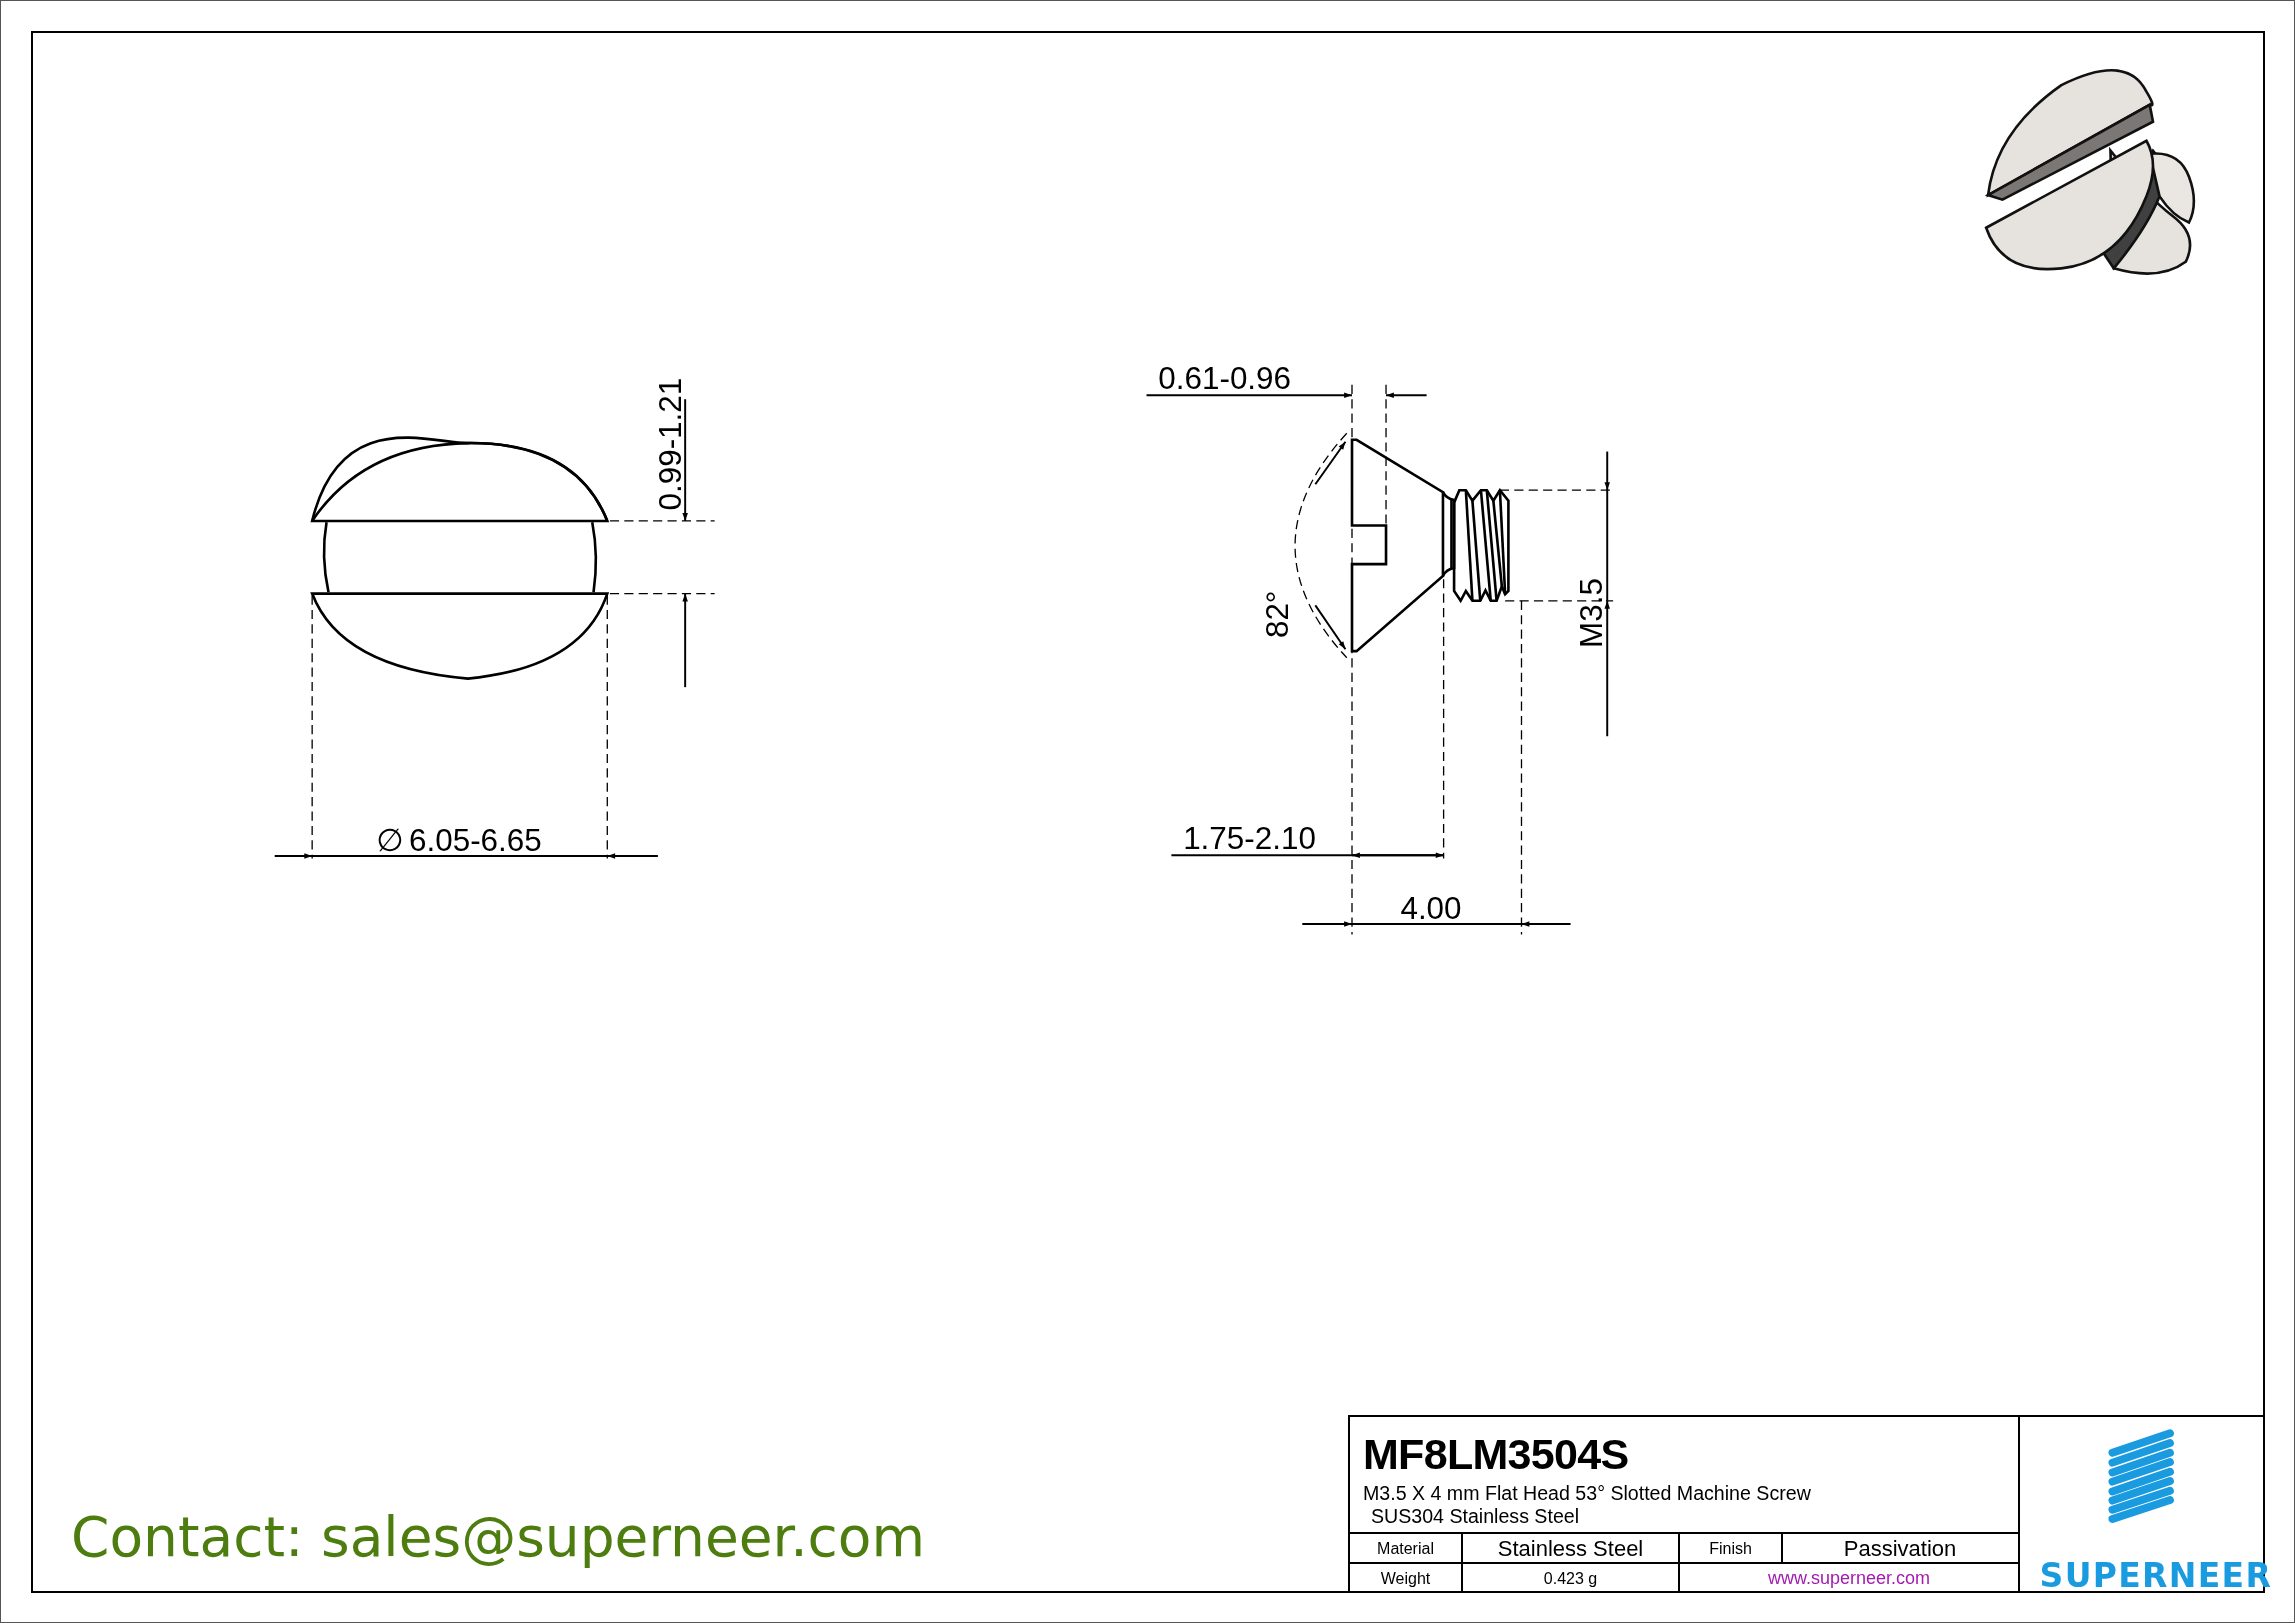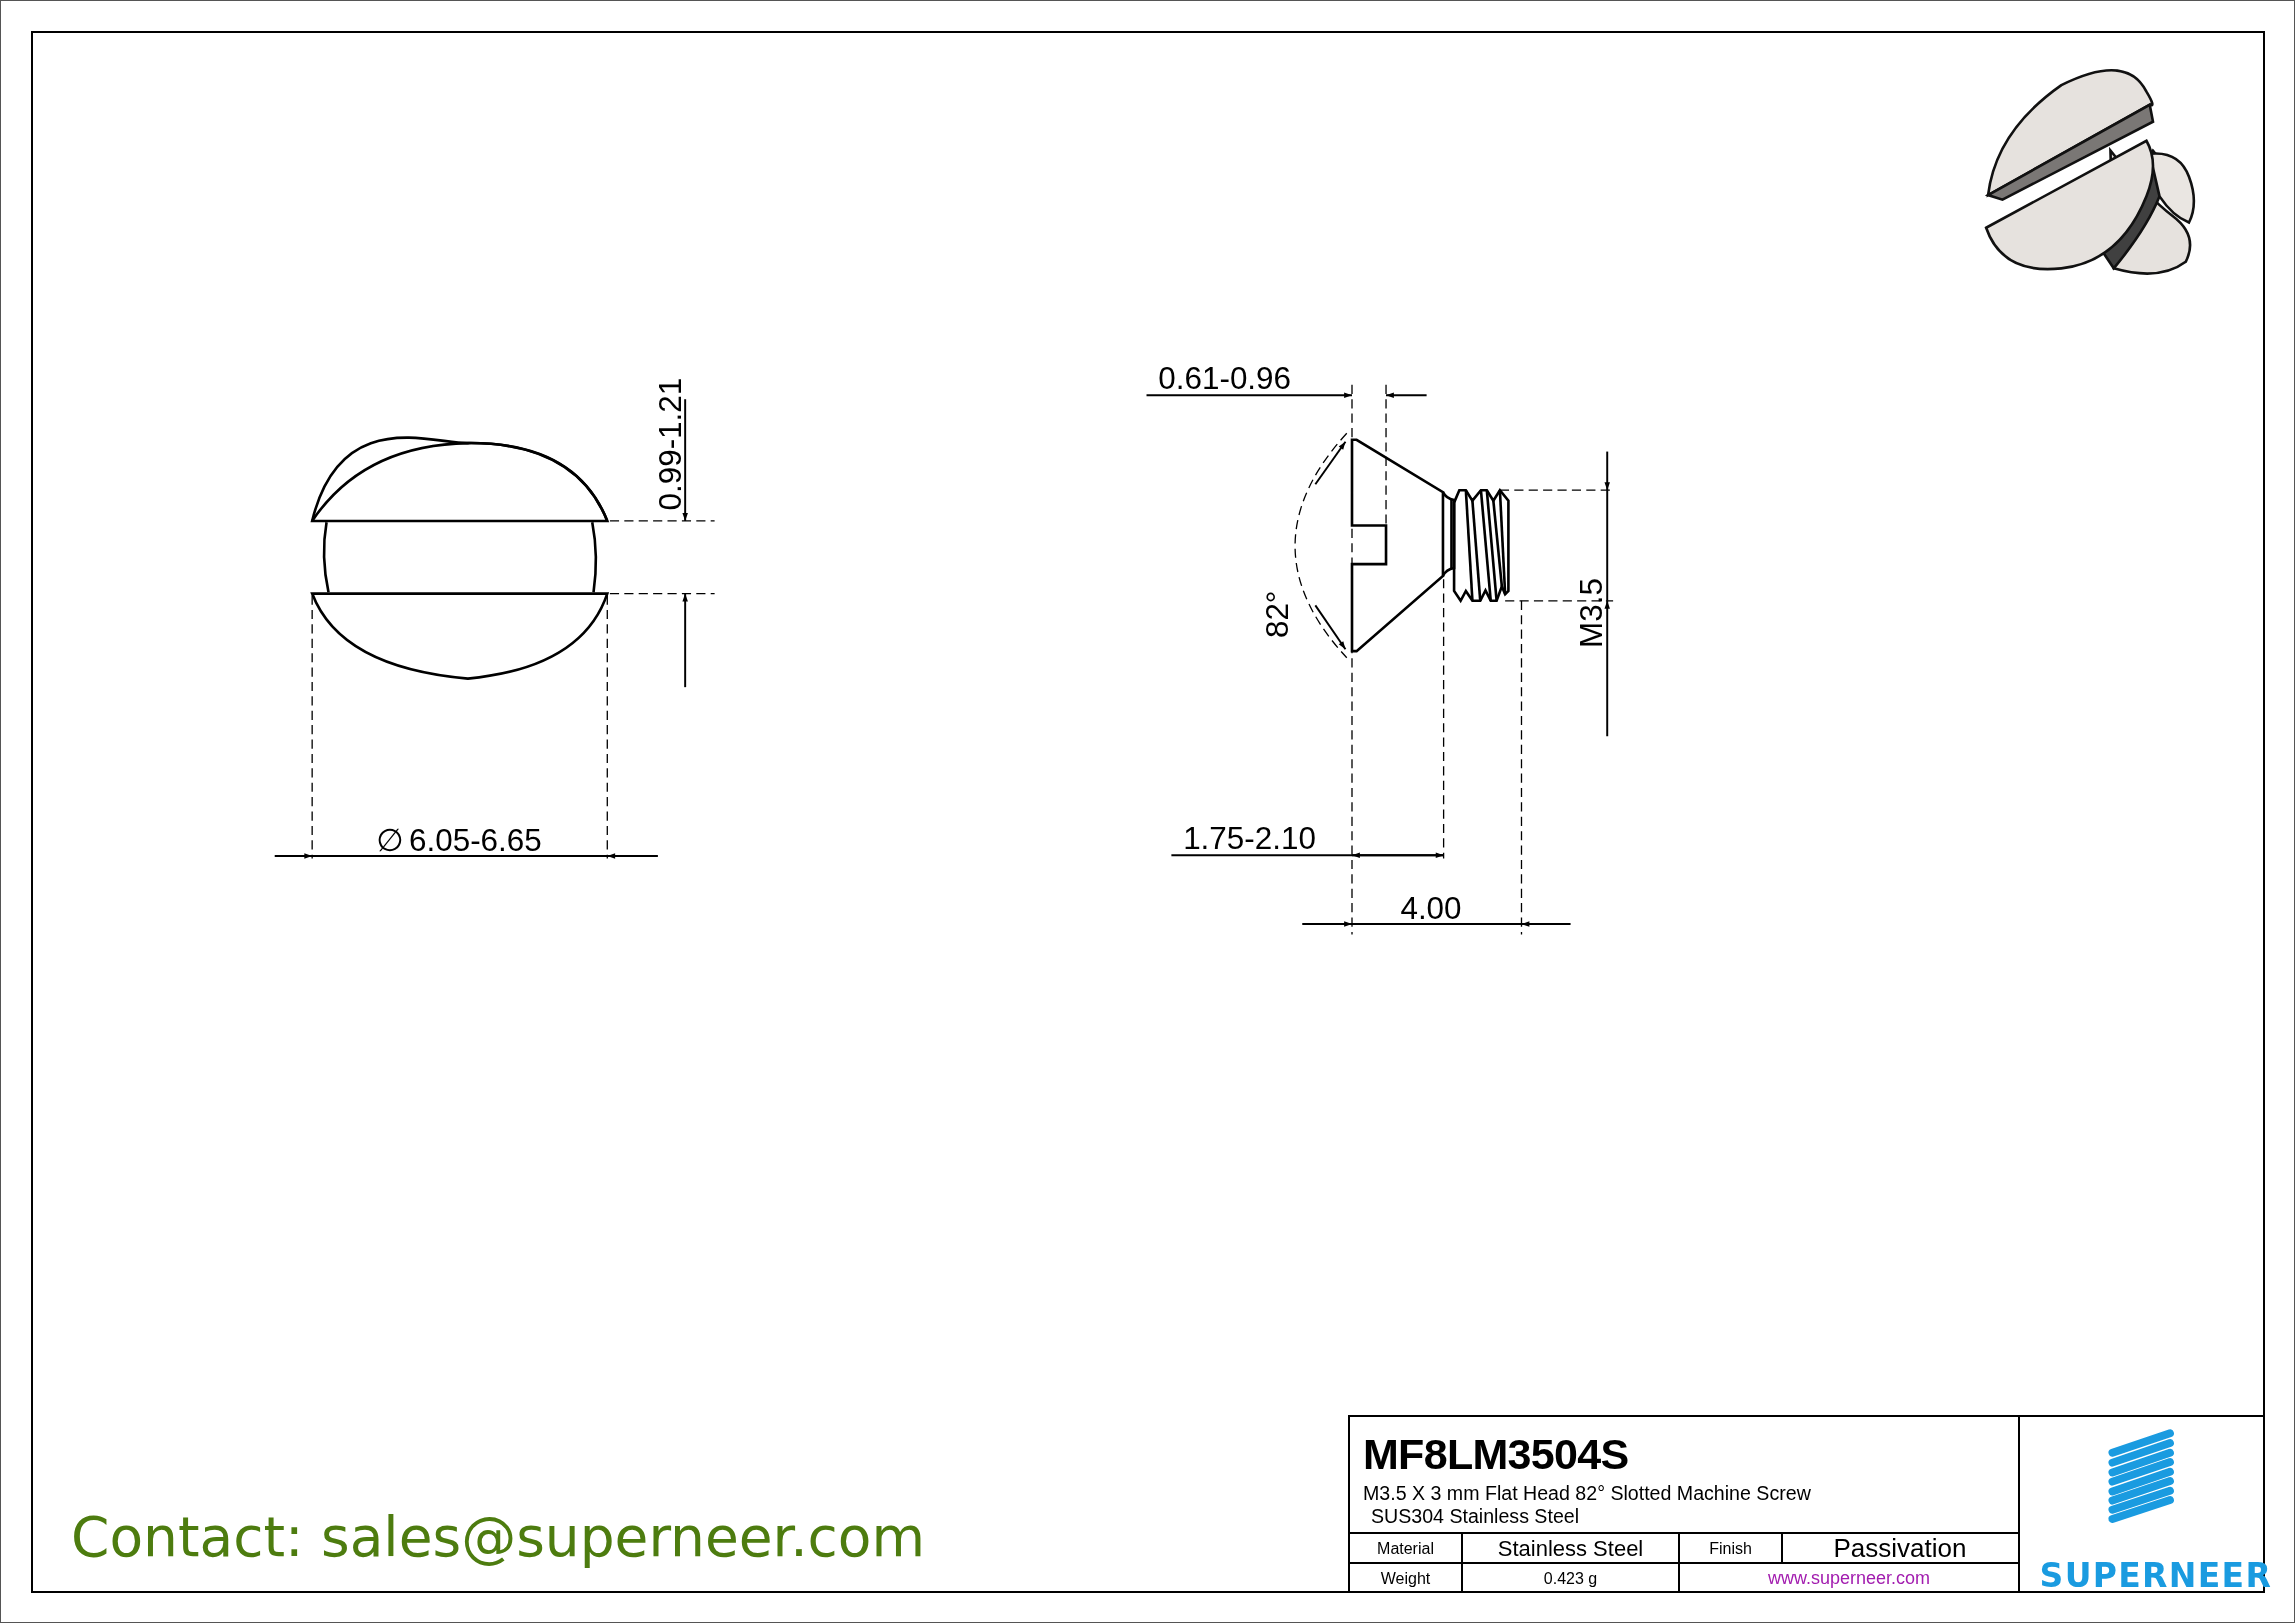--- a/index.html
+++ b/index.html
@@ -139,7 +139,7 @@
 <div class="tb">
   <div class="tb-info">
     <div class="tb-code">MF8LM3504S</div>
-    <div class="tb-desc">M3.5 X 3 mm  Flat Head 82° Slotted Machine Screw</div>
+    <div class="tb-desc">M3.5 X 4 mm  Flat Head 53° Slotted Machine Screw</div>
     <div class="tb-mat">SUS304 Stainless Steel</div>
     <div class="tb-table">
       <div class="tb-row" style="top:0">

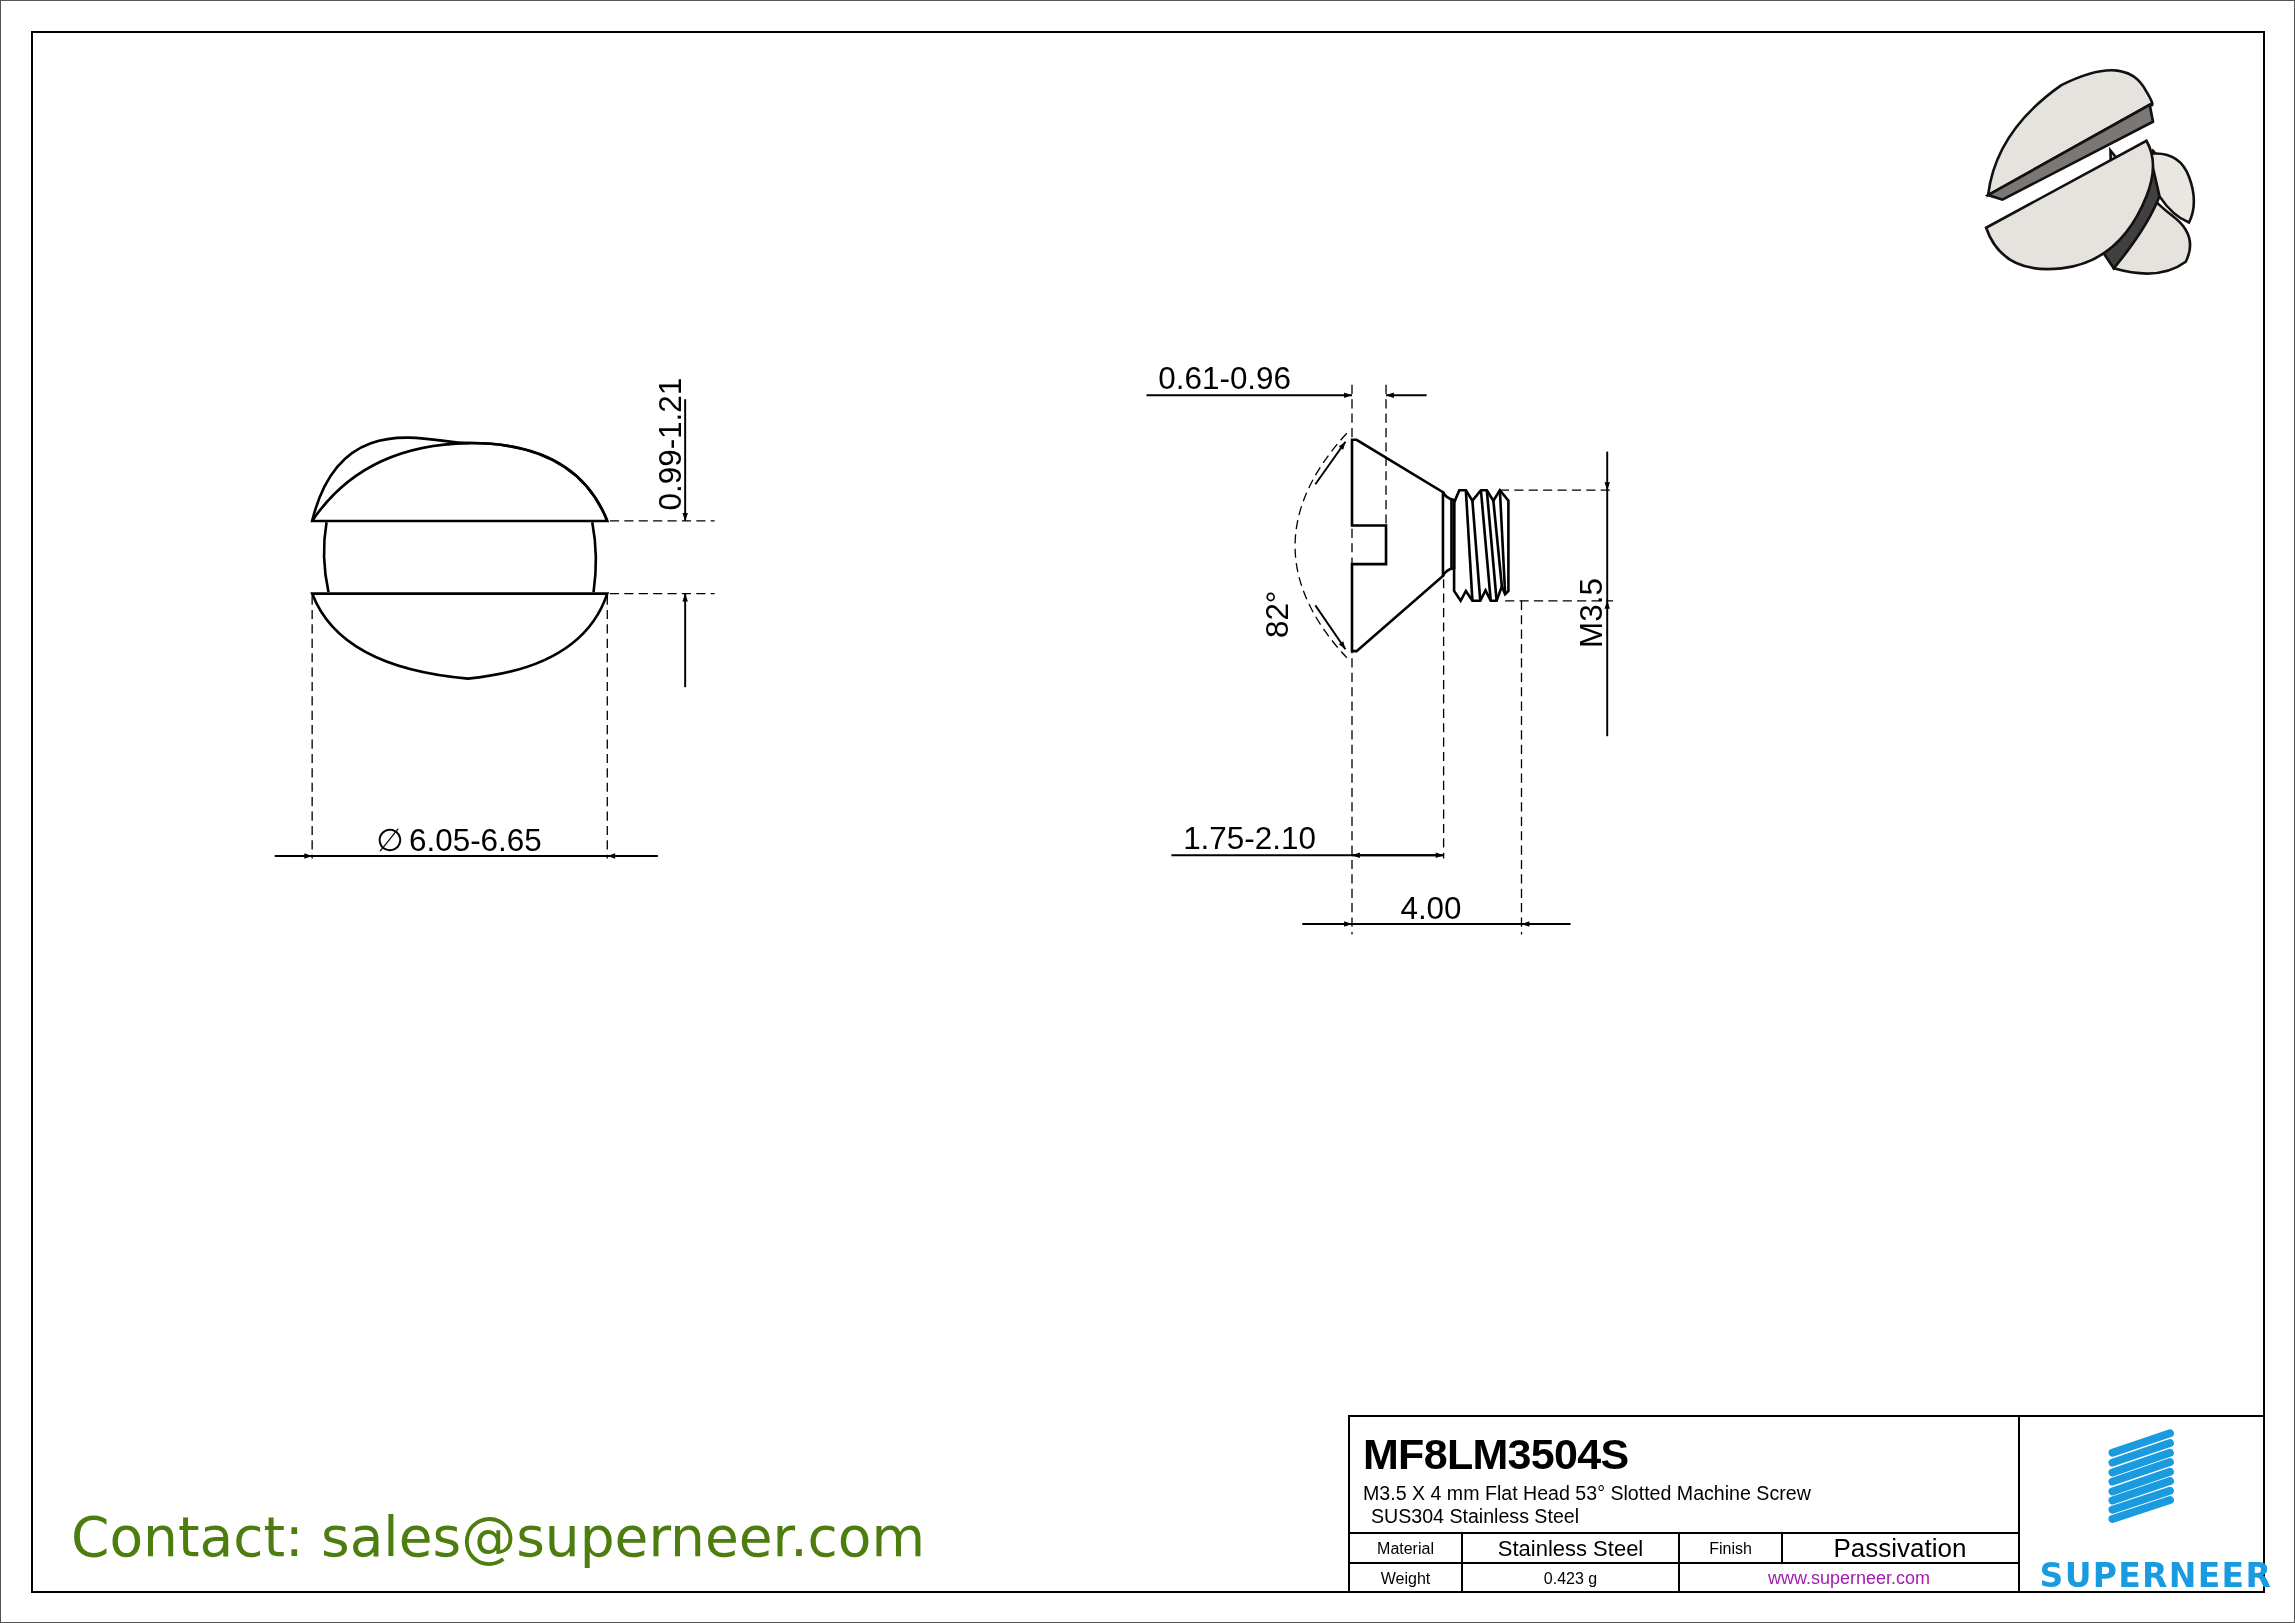--- a/index.html
+++ b/index.html
@@ -146,7 +146,7 @@
         <div class="cell" style="left:0;width:113px">Material</div>
         <div class="cell" style="left:113px;width:217px;font-size:22px">Stainless Steel</div>
         <div class="cell" style="left:330px;width:103px">Finish</div>
-        <div class="cell last" style="left:433px;width:234px;font-size:26px">Passivation</div>
+        <div class="cell last" style="left:433px;width:234px;font-size:22px">Passivation</div>
       </div>
       <div class="tb-row" style="top:30px">
         <div class="cell" style="left:0;width:113px">Weight</div>

